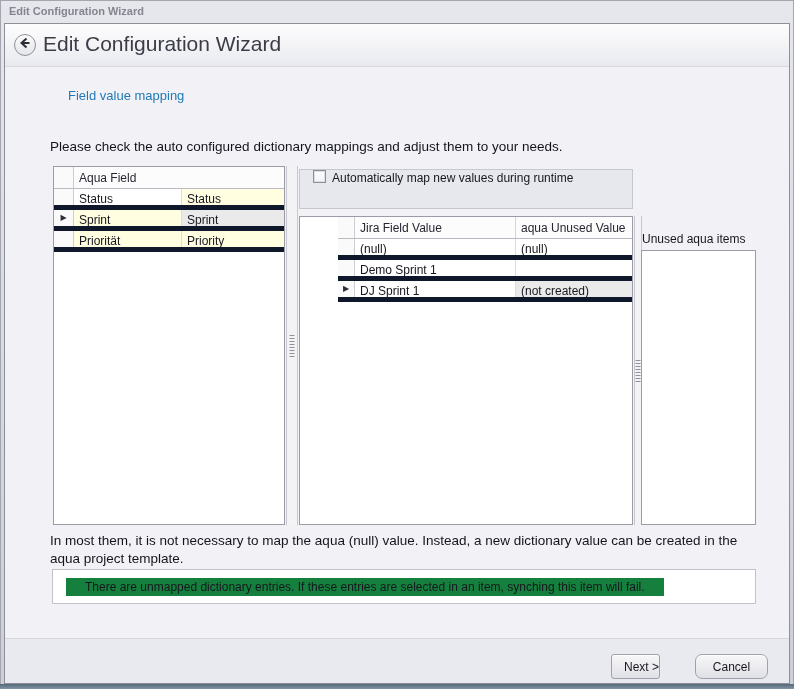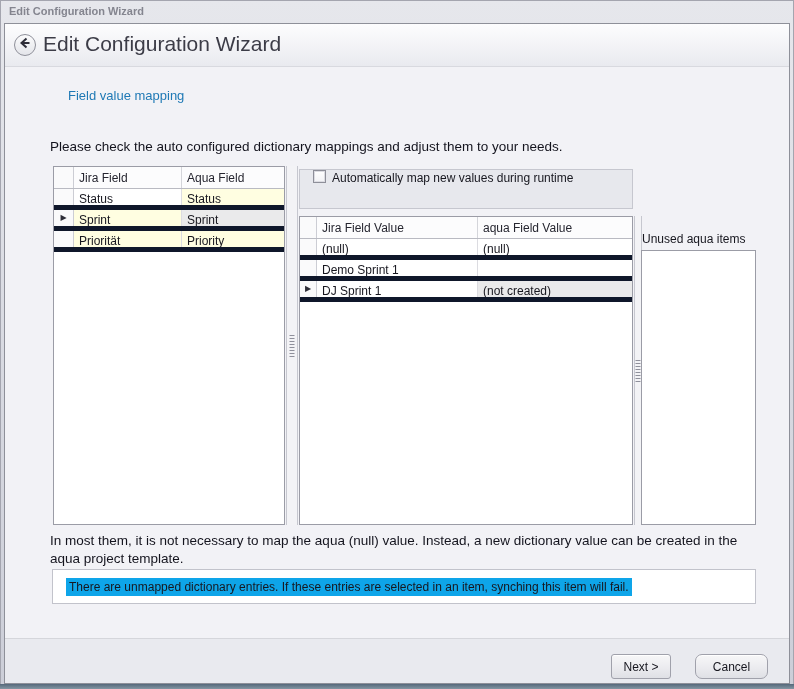--- a/index.html
+++ b/index.html
@@ -108,7 +108,6 @@
     <div class="grid" id="leftgrid">
       <div class="hrow">
         <div class="hcell mcell"></div>
-        <div class="hcell c1">Jira Field</div>
         <div class="hcell c2">Aqua Field</div>
       </div>
       <div class="row">

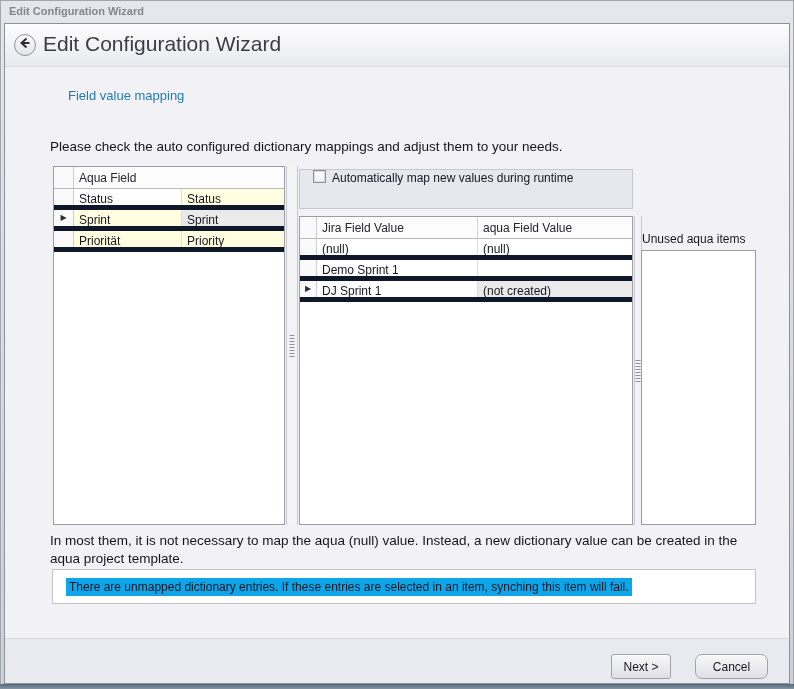--- a/index.html
+++ b/index.html
@@ -44,7 +44,7 @@
   #leftgrid .c1{width:108px;}
   #leftgrid .c2{flex:1;border-right:none;}
 
-  #valuegrid{left:294px;top:192px;width:334px;height:309px;}
+  #valuegrid{left:294px;top:192px;width:334px;height:309px;padding-left:38px;}
   #valuegrid .mcell{width:17px;}
   #valuegrid .c1{width:161px;}
   #valuegrid .c2{flex:1;border-right:none;}

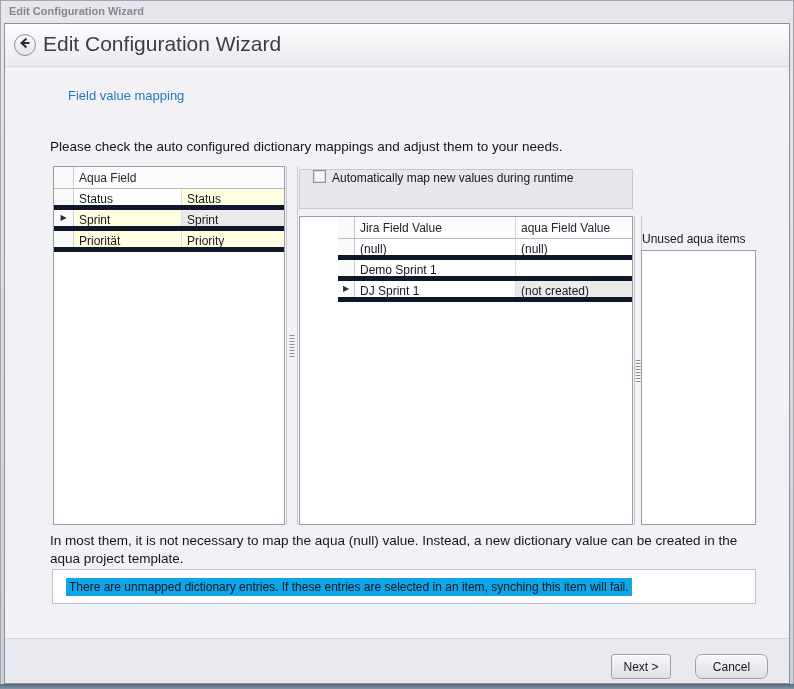--- a/index.html
+++ b/index.html
@@ -142,7 +142,7 @@
       <div class="hrow">
         <div class="hcell mcell"></div>
         <div class="hcell c1">Jira Field Value</div>
-        <div class="hcell c2">aqua Field Value</div>
+        <div class="hcell c2">aqua Unused Value</div>
       </div>
       <div class="row">
         <div class="mcell"></div>

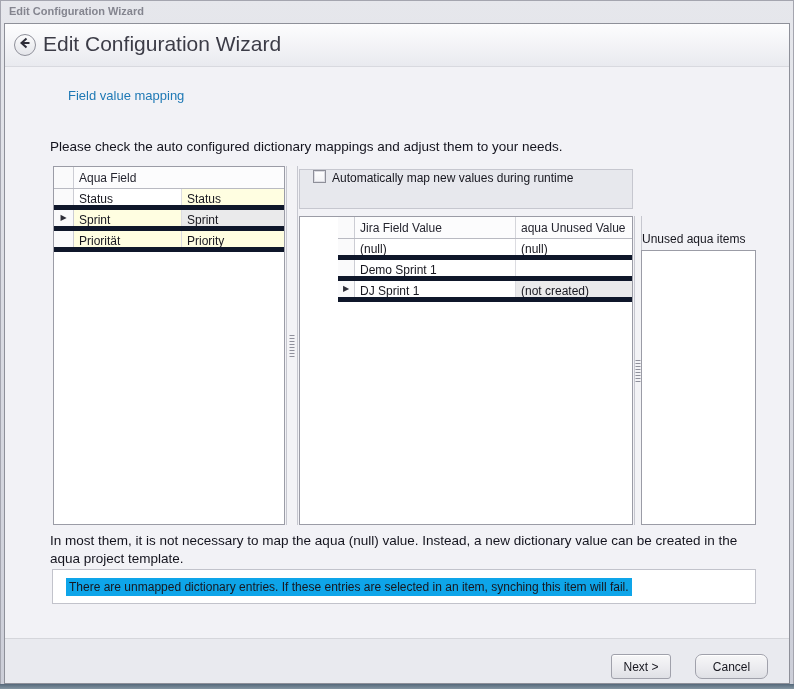--- a/index.html
+++ b/index.html
@@ -70,7 +70,7 @@
 
   .warnbox{position:absolute;left:47px;top:545px;width:704px;height:35px;background:#fff;
         border:1px solid #c2c3cb;display:flex;align-items:center;padding-left:13px;}
-  .warn-text{font-size:12px;color:#17171f;background:#0ea5e9;padding:2px 3px;}
+  .warn-text{font-size:12px;color:#17171f;background:#15803d;padding:2px 19px;}
 
   
   .footer{position:absolute;left:0;top:614px;width:784px;height:45px;background:#e9eaef;

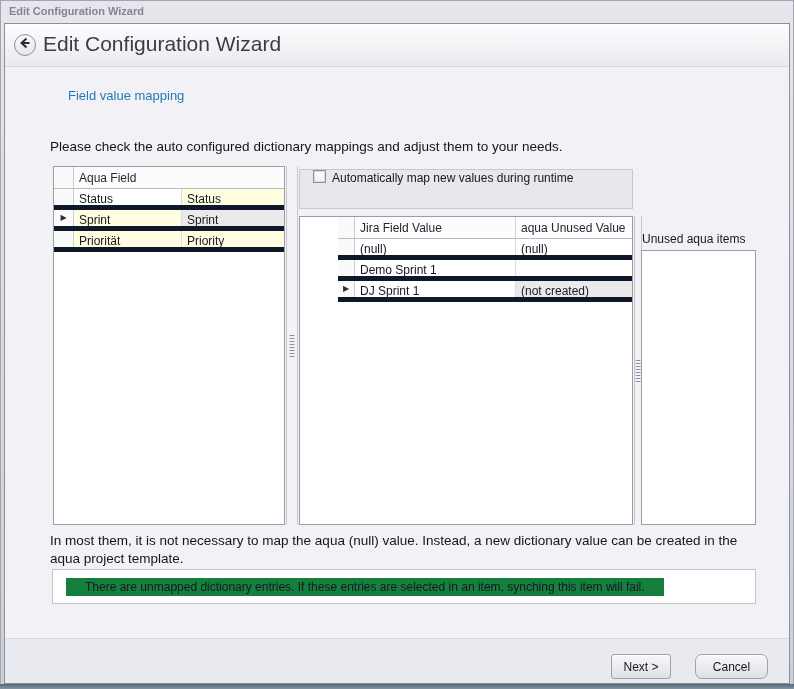--- a/index.html
+++ b/index.html
@@ -78,7 +78,7 @@
   .btn{position:absolute;top:15px;height:25px;border:1px solid #a0a1ab;border-radius:3px;
         background:linear-gradient(#f7f7f8,#ebebef 55%,#dfe0e5);box-shadow:inset 0 1px 0 #fff;
         font-size:12px;color:#17171f;text-align:center;padding-top:5px;cursor:default;}
-  #nextbtn{left:606px;width:60px;}
+  #nextbtn{left:606px;width:49px;text-align:right;}
   #cancelbtn{left:690px;width:73px;border-radius:7px;}
 </style>
 </head>

